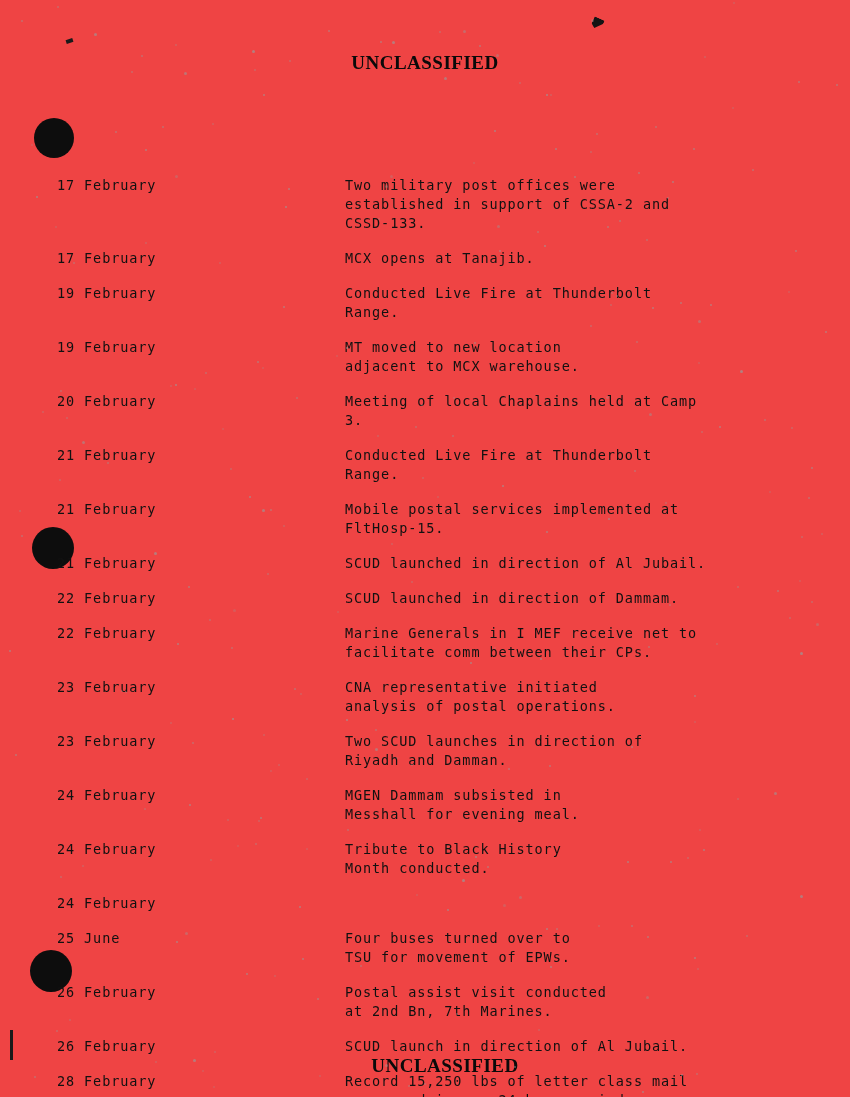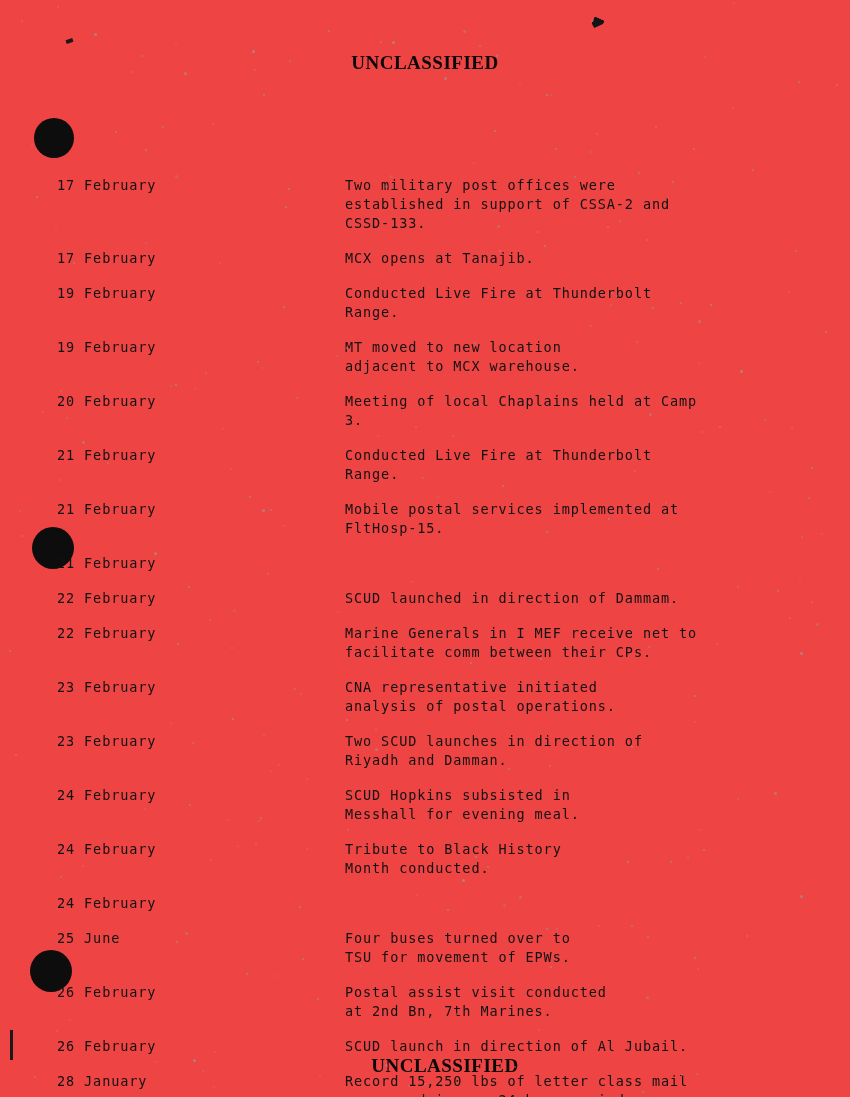--- a/index.html
+++ b/index.html
@@ -156,6 +156,7 @@
       </div>
       <div class="entry">
         <div class="date">21 February</div>
+        <div class="desc">SCUD launched in direction of Al Jubail.</div>
       </div>
       <div class="entry">
         <div class="date">22 February</div>

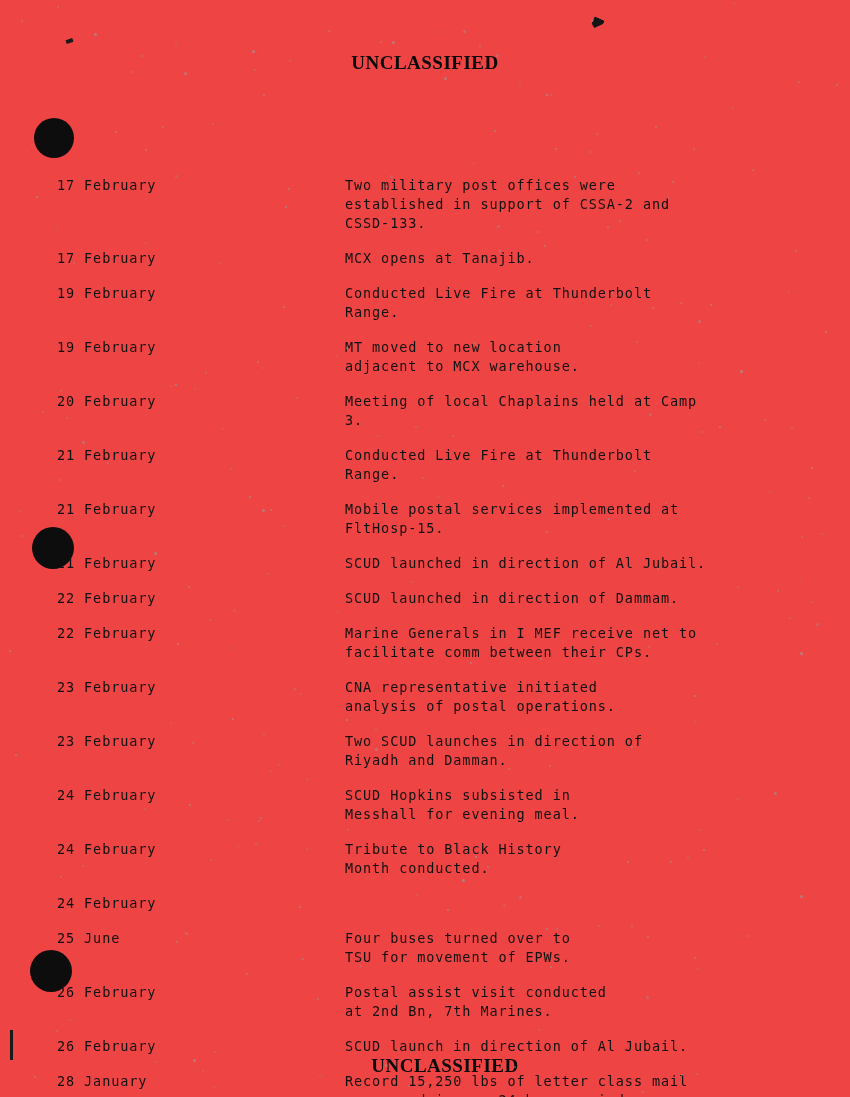--- a/index.html
+++ b/index.html
@@ -179,7 +179,7 @@
       </div>
       <div class="entry">
         <div class="date">24 February</div>
-        <div class="desc">SCUD Hopkins subsisted in
+        <div class="desc">MGEN Dammam subsisted in
 Messhall for evening meal.</div>
       </div>
       <div class="entry">

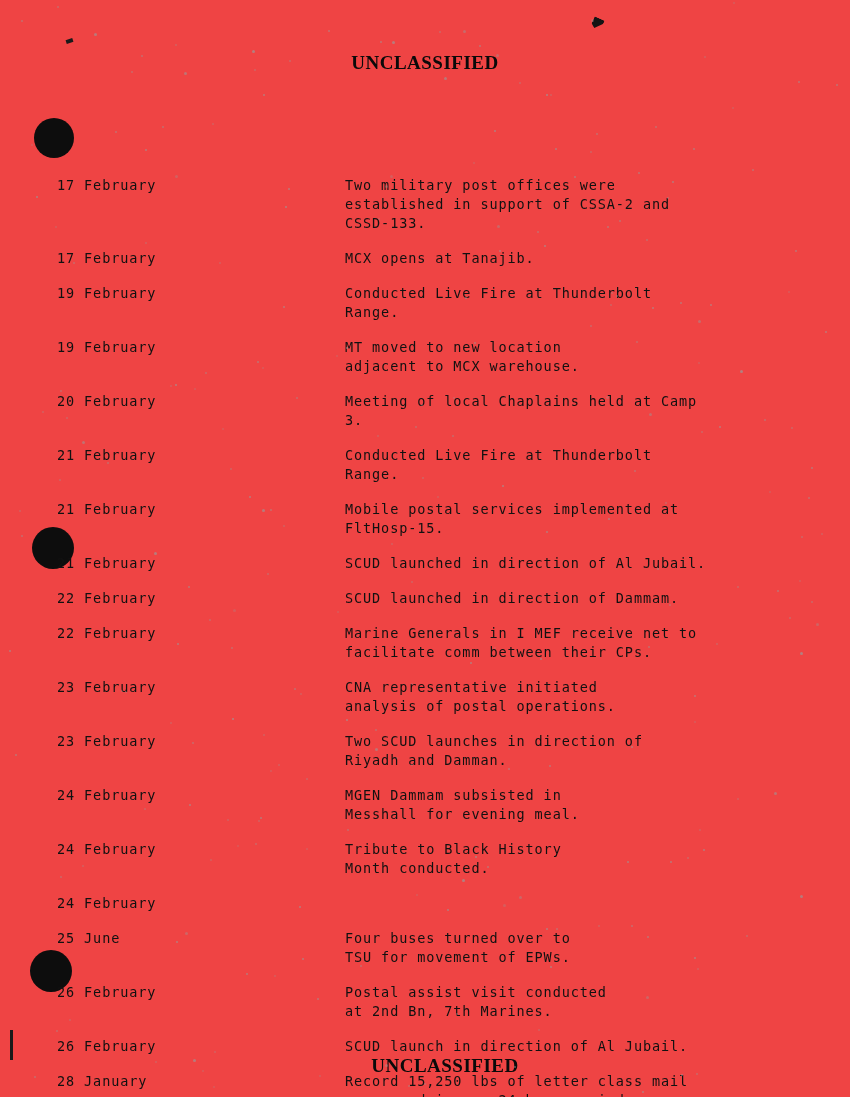--- a/index.html
+++ b/index.html
@@ -205,7 +205,7 @@
         <div class="desc">SCUD launch in direction of Al Jubail.</div>
       </div>
       <div class="entry">
-        <div class="date">28 January</div>
+        <div class="date">28 February</div>
         <div class="desc">Record 15,250 lbs of letter class mail
 processed in one 24 hour period.</div>
       </div>

